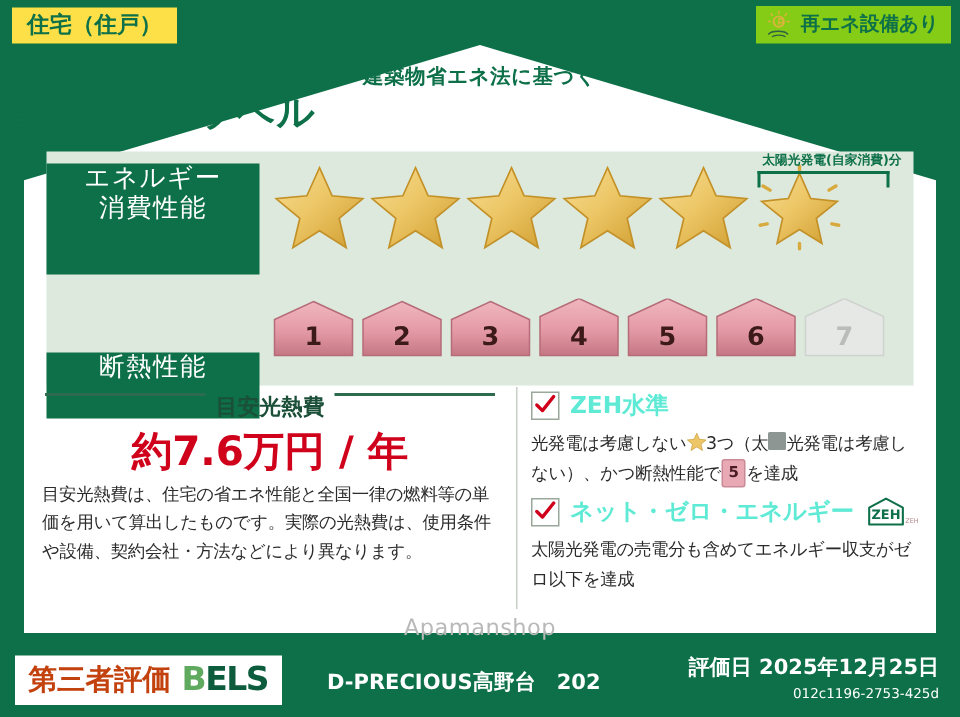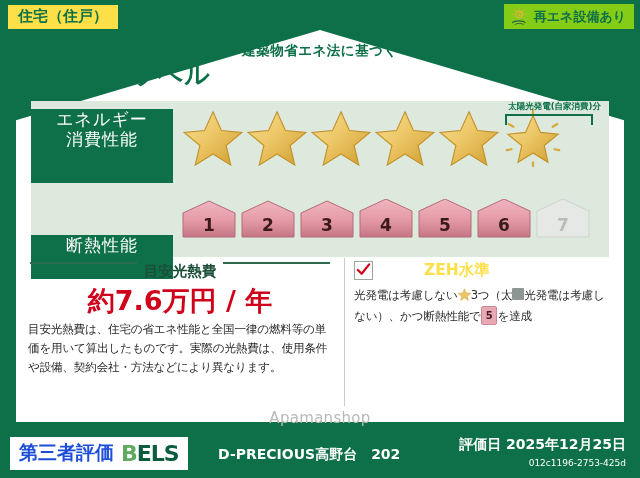--- a/index.html
+++ b/index.html
@@ -114,7 +114,7 @@
     position:relative;flex:0 0 auto;
   }
   .chk svg{position:absolute;left:1px;top:0px;width:15px;height:15px;}
-  .zeh-title .tt{color:#fde047;font-weight:bold;font-size:15.5px;white-space:nowrap;margin-left:44px;}
+  .zeh-title .tt{color:#5eead4;font-weight:bold;font-size:15.5px;white-space:nowrap;}
   .zeh-body{
     margin-top:5px;color:#2b2b2b;font-size:11.6px;line-height:1.7;letter-spacing:-.2px;
   }

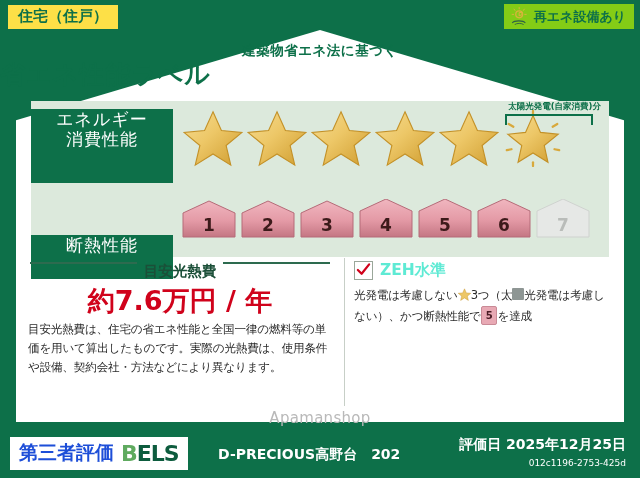--- a/index.html
+++ b/index.html
@@ -313,6 +313,22 @@
         </svg><span>3つ（太</span><span class="redact"></span><span>光発電は考慮しない）、かつ断熱性能で</span><span class="badge5">5</span><span>を達成</span></div>
   </div>
 
+  <div class="zeh-block zeh-2">
+    <div class="zeh-title">
+      <span class="chk">
+        <svg viewBox="0 0 16 16">
+          <path d="M2 8.5 L6 12.5 L14 2.5" fill="none" stroke="#d0021b" stroke-width="2.4" stroke-linecap="round" stroke-linejoin="round"></path>
+        </svg>
+      </span>
+      <span class="tt">ネット・ゼロ・エネルギー</span>
+      <svg class="zeh-logo" viewBox="0 0 46 24">
+        <path d="M4 22 V9 L17 2 L30 9 V22 Z" fill="none" stroke="#0d7049" stroke-width="1.6" stroke-linejoin="round"></path>
+        <text x="17" y="18" font-family="DejaVu Sans, sans-serif" font-size="10" font-weight="bold" fill="#0d7049" text-anchor="middle">ZEH</text>
+        <text x="37" y="21" font-family="DejaVu Sans, sans-serif" font-size="5" fill="#b58a8a" text-anchor="middle">ZEH</text>
+      </svg>
+    </div>
+    <div class="zeh-body">太陽光発電の売電分も含めてエネルギー収支がゼロ以下を達成</div>
+  </div>
 
   <div class="watermark">Apamanshop</div>
 

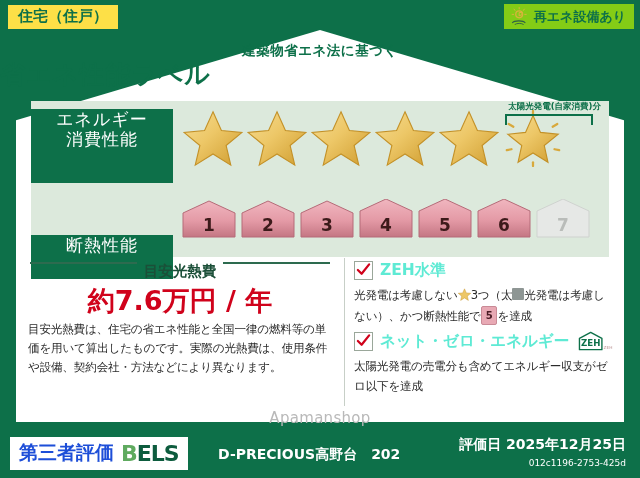--- a/index.html
+++ b/index.html
@@ -132,7 +132,7 @@
     position:absolute;left:10px;bottom:8px;background:#ffffff;
     padding:3px 9px 4px 9px;display:flex;align-items:center;gap:7px;
   }
-  .bels .jp{color:#1d4ed8;font-weight:bold;font-size:19px;letter-spacing:0px;}
+  .bels .jp{color:#c2410c;font-weight:bold;font-size:19px;letter-spacing:0px;}
   .bels .en{font-weight:bold;font-size:22px;letter-spacing:-1px;}
   .bels .en .b1{color:#5faa5f;}
   .bels .en .b2{color:#0d5c3e;}

